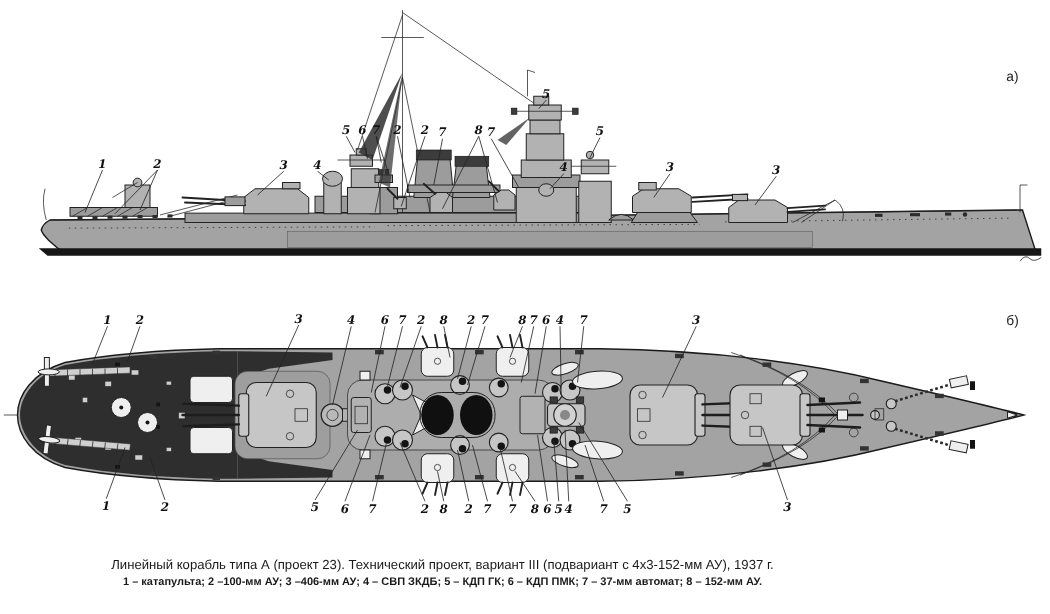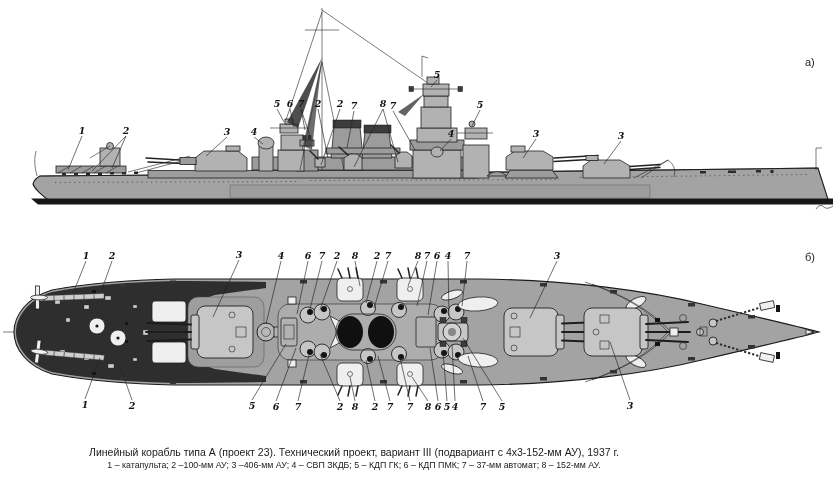--- a/index.html
+++ b/index.html
@@ -10,7 +10,7 @@
   #caption{position:absolute;left:0;top:446px;width:708px;text-align:center;line-height:1.25;}
   .cap-line1{font-size:10.5px;color:#1a1a1a;}
   .cap-line2{font-size:10.5px;color:#1a1a1a;}
-  .cap-line3{font-size:8.8px;font-weight:normal;color:#1a1a1a;margin-top:1px;}
+  .cap-line3{font-size:8.8px;font-weight:bold;color:#1a1a1a;margin-top:1px;}
   .hull{fill:#a3a3a3;stroke:#1a1a1a;stroke-width:1.1;}
   .sup{fill:#9c9c9c;stroke:#222;stroke-width:.8;}
   .sup2{fill:#b2b2b2;stroke:#222;stroke-width:.8;}

